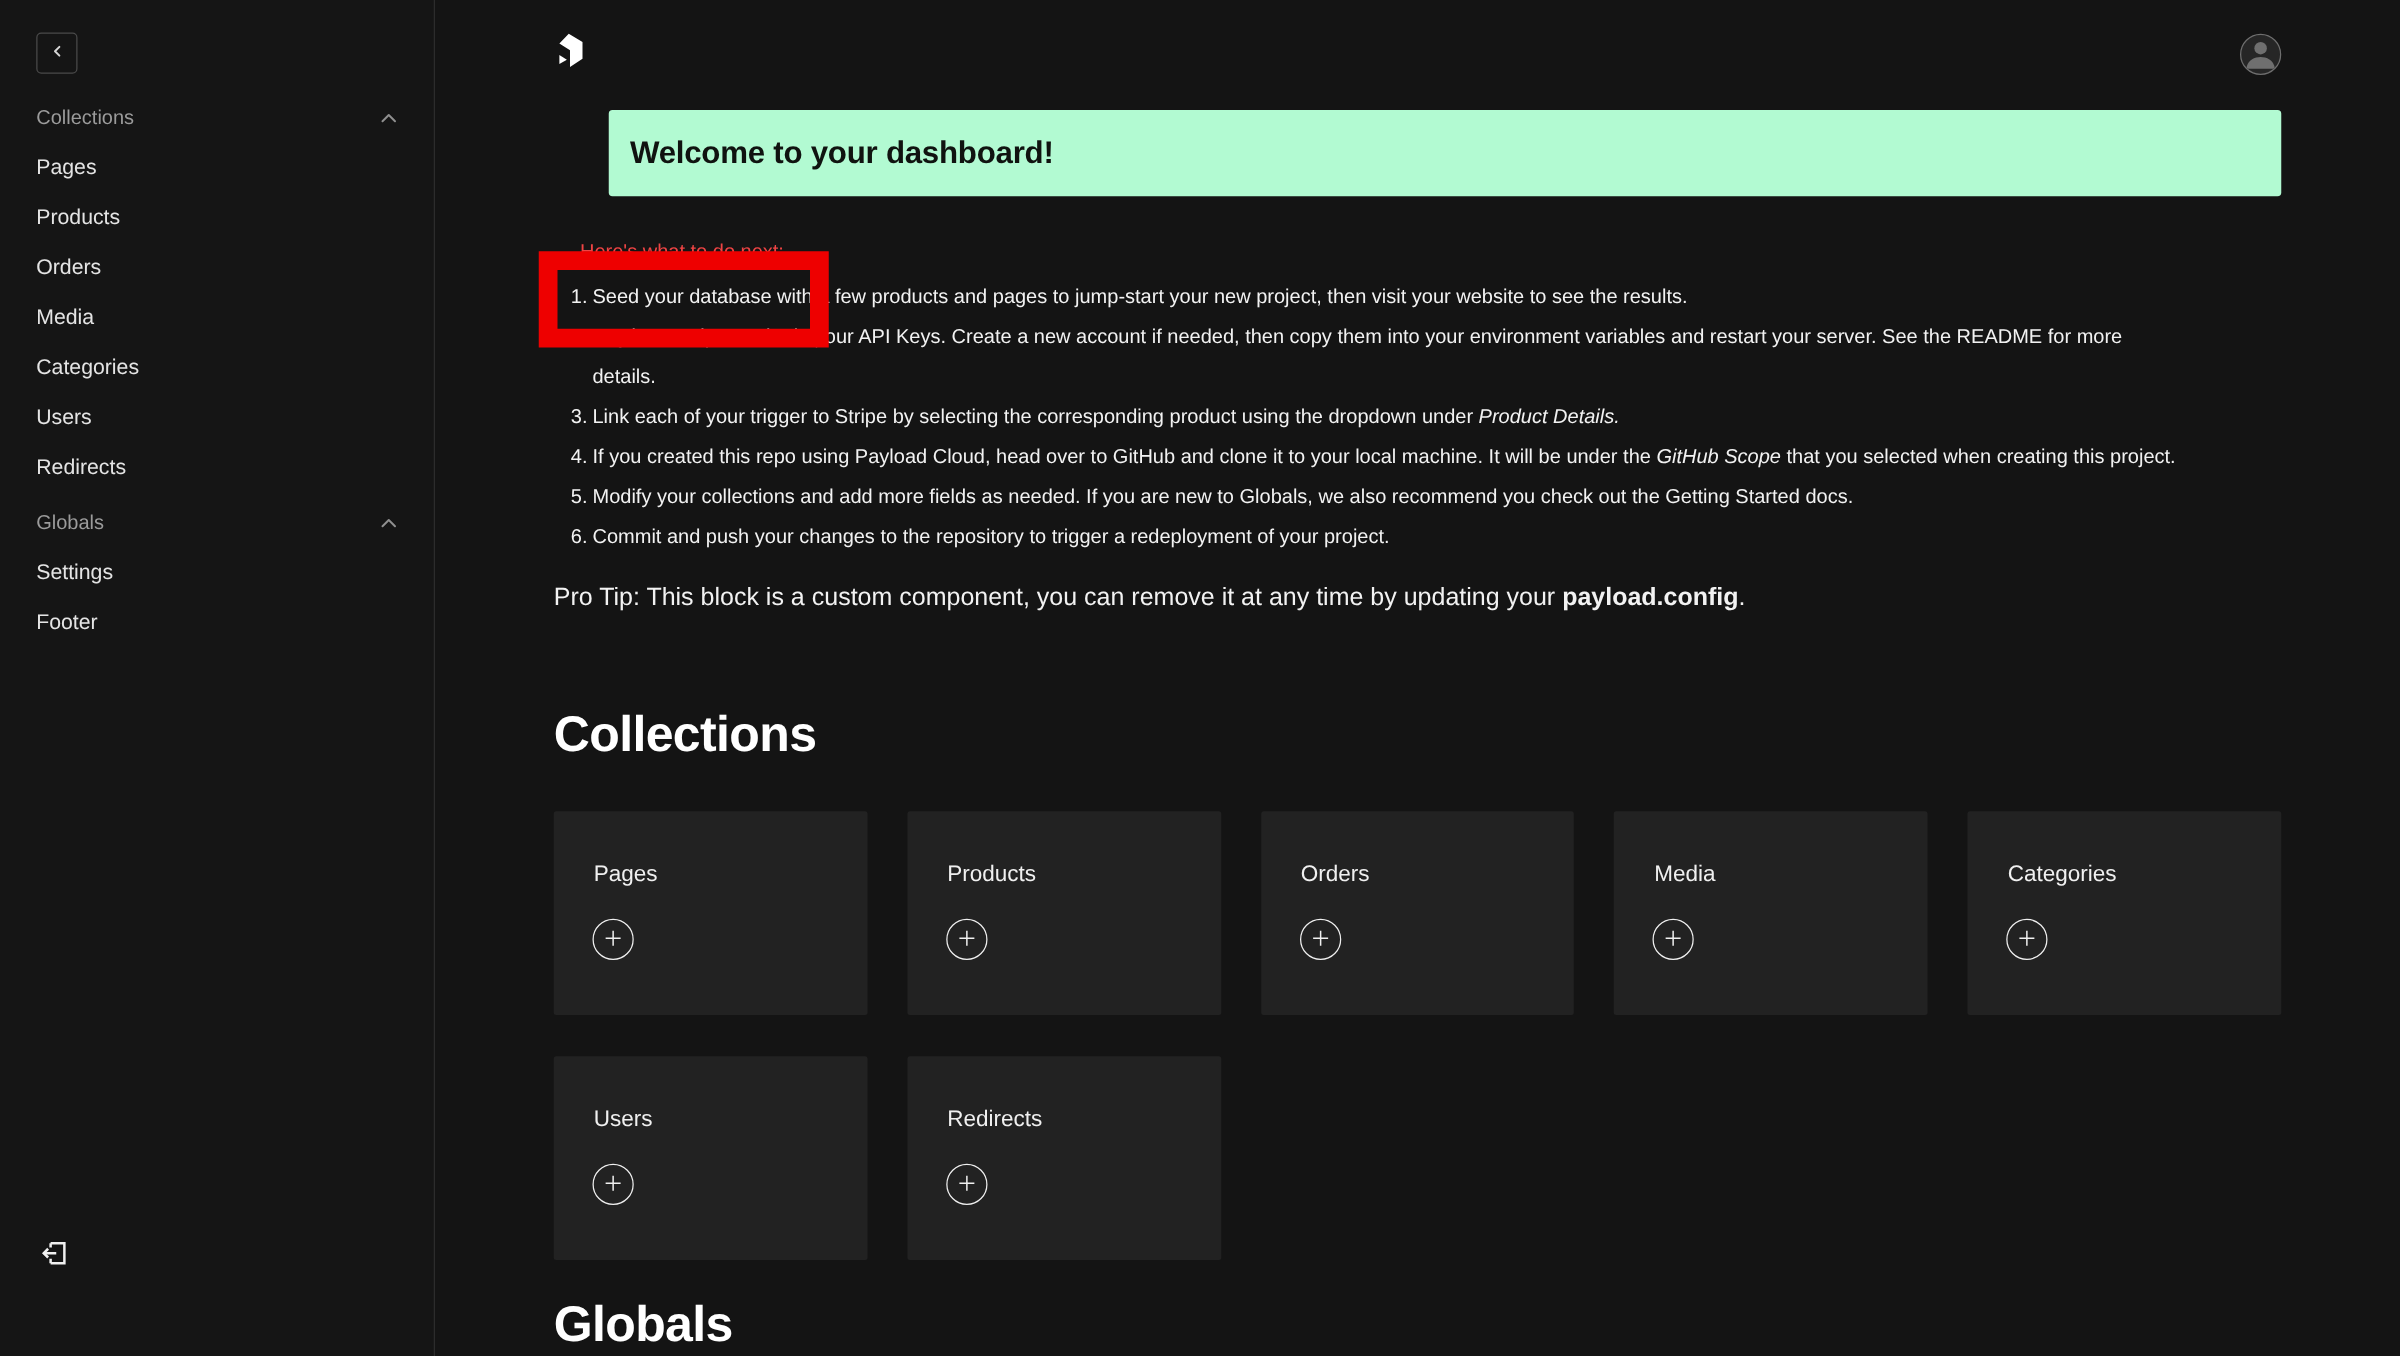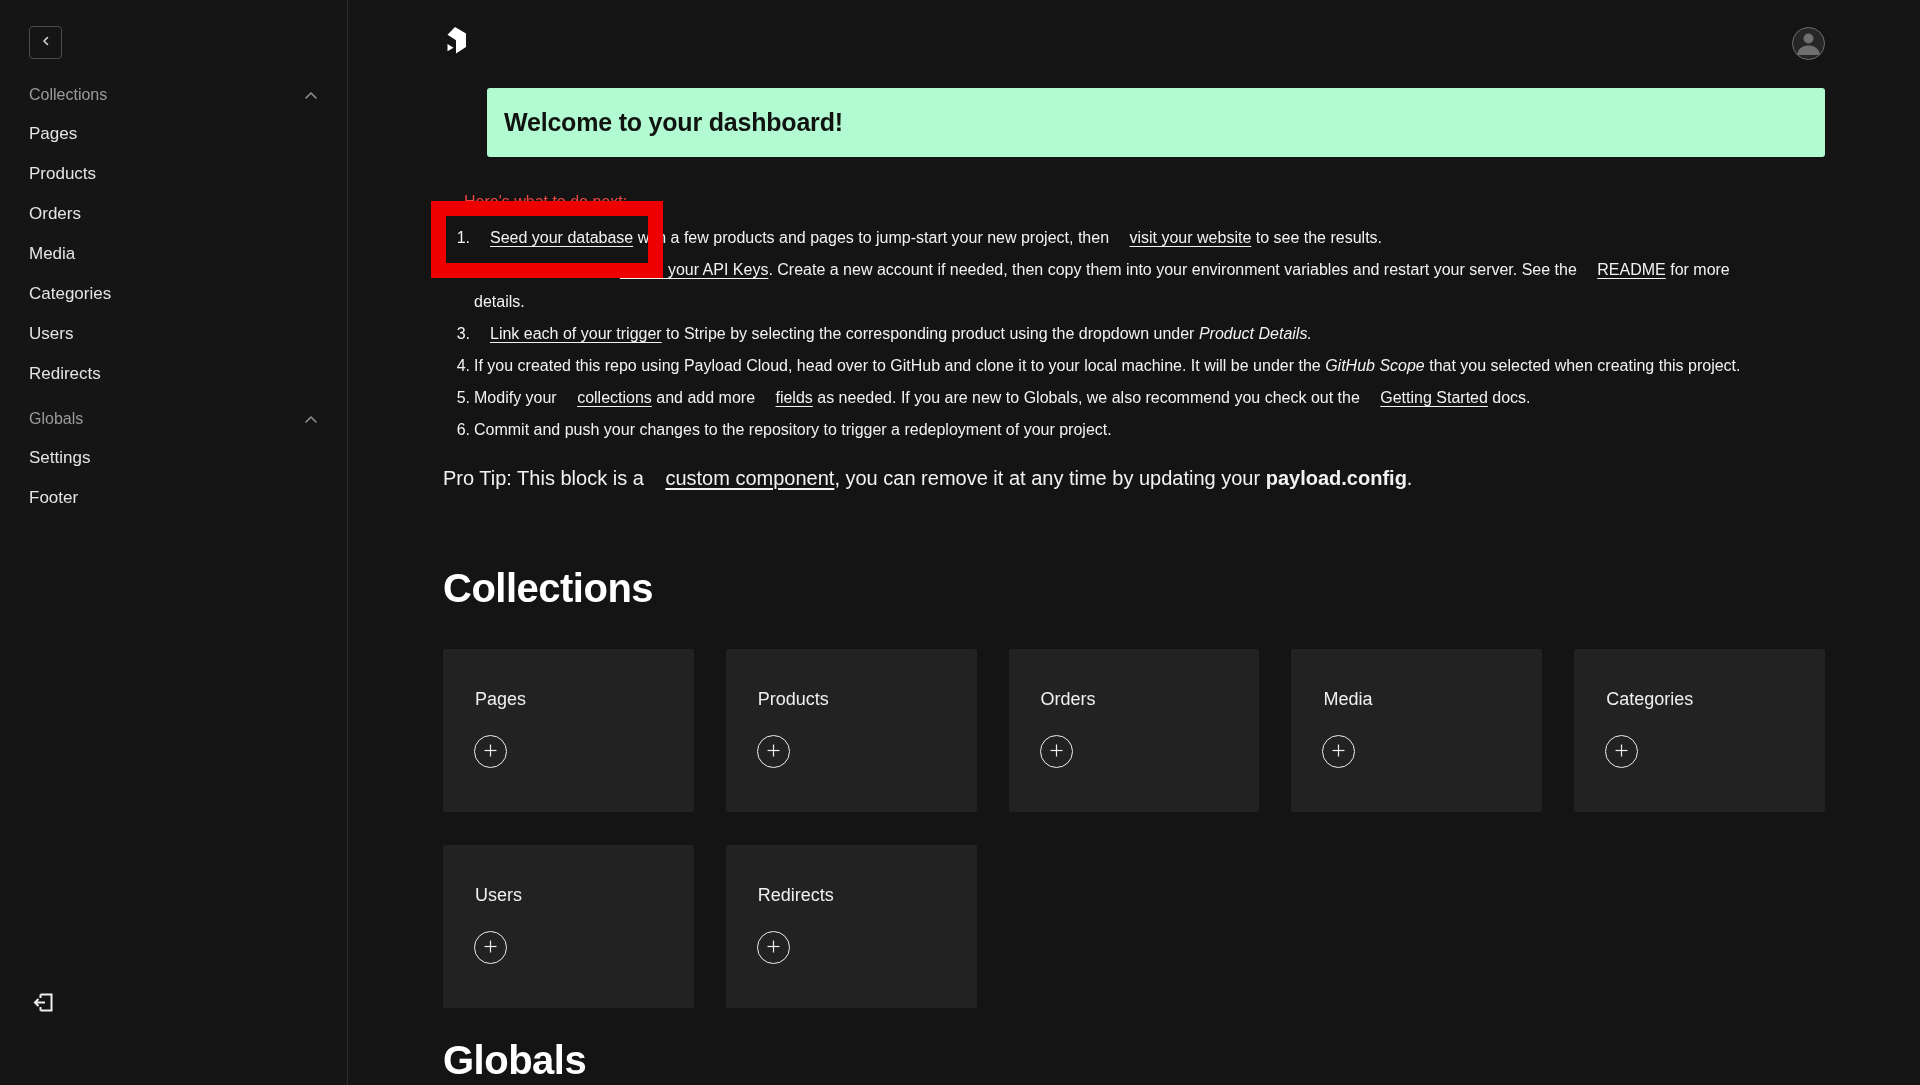--- a/index.html
+++ b/index.html
@@ -68,7 +68,7 @@
   .list-item .marker {
     position: absolute; left: 0; top: 0; width: 27px; text-align: right; white-space: nowrap;
   }
-  .seg-link { text-decoration: underline; text-underline-offset: 3px; cursor: pointer; margin-left: 16px; }
+  .seg-link { text-underline-offset: 3px; cursor: pointer; }
   .seg-italic { font-style: italic; }
   .seg-bold { font-weight: bold; }
 

